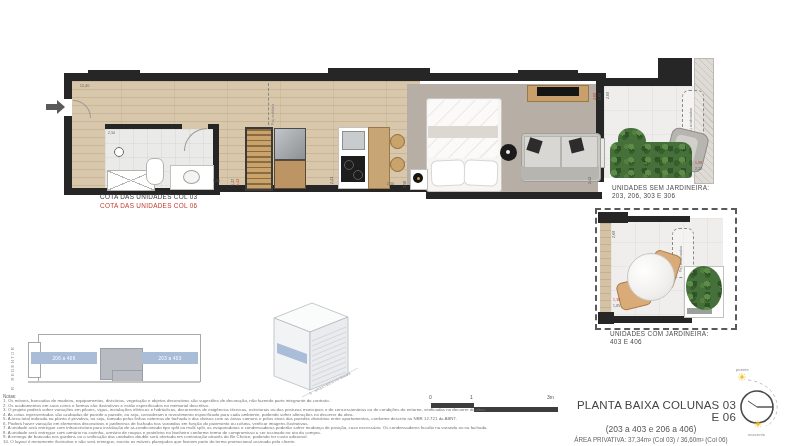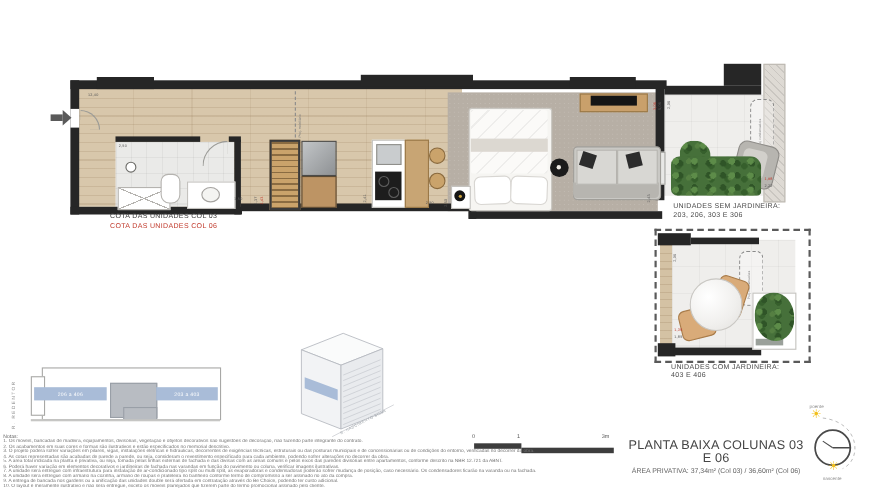--- a/index.html
+++ b/index.html
@@ -211,7 +211,7 @@
   </div>
 
   <div class="abs" style="left:566px;top:399px;width:170px;text-align:center;">
-    <div style="font-size:11.5px;color:#454545;letter-spacing:.2px;">PLANTA BAIXA COLUNAS 03 E 06</div>
+    <div style="font-size:11.5px;color:#454545;letter-spacing:.2px;text-align:right;">PLANTA BAIXA COLUNAS 03 E 06</div>
     <div style="font-size:6.3px;color:#666;margin-top:2px;">ÁREA PRIVATIVA: 37,34m² (Col 03) / 36,60m² (Col 06)</div>
   </div>
 

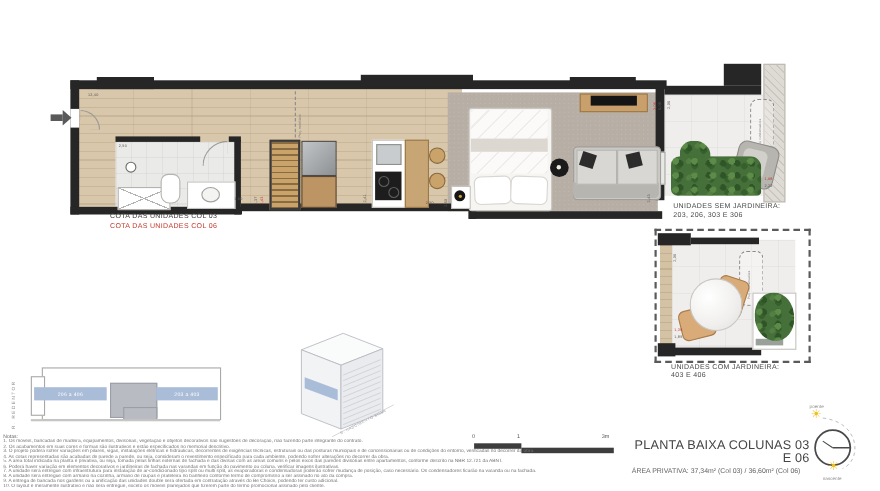--- a/index.html
+++ b/index.html
@@ -212,6 +212,7 @@
 
   <div class="abs" style="left:566px;top:399px;width:170px;text-align:center;">
     <div style="font-size:11.5px;color:#454545;letter-spacing:.2px;text-align:right;">PLANTA BAIXA COLUNAS 03 E 06</div>
+    <div style="font-size:8.5px;color:#555;margin-top:1px;">(203 a 403 e 206 a 406)</div>
     <div style="font-size:6.3px;color:#666;margin-top:2px;">ÁREA PRIVATIVA: 37,34m² (Col 03) / 36,60m² (Col 06)</div>
   </div>
 

